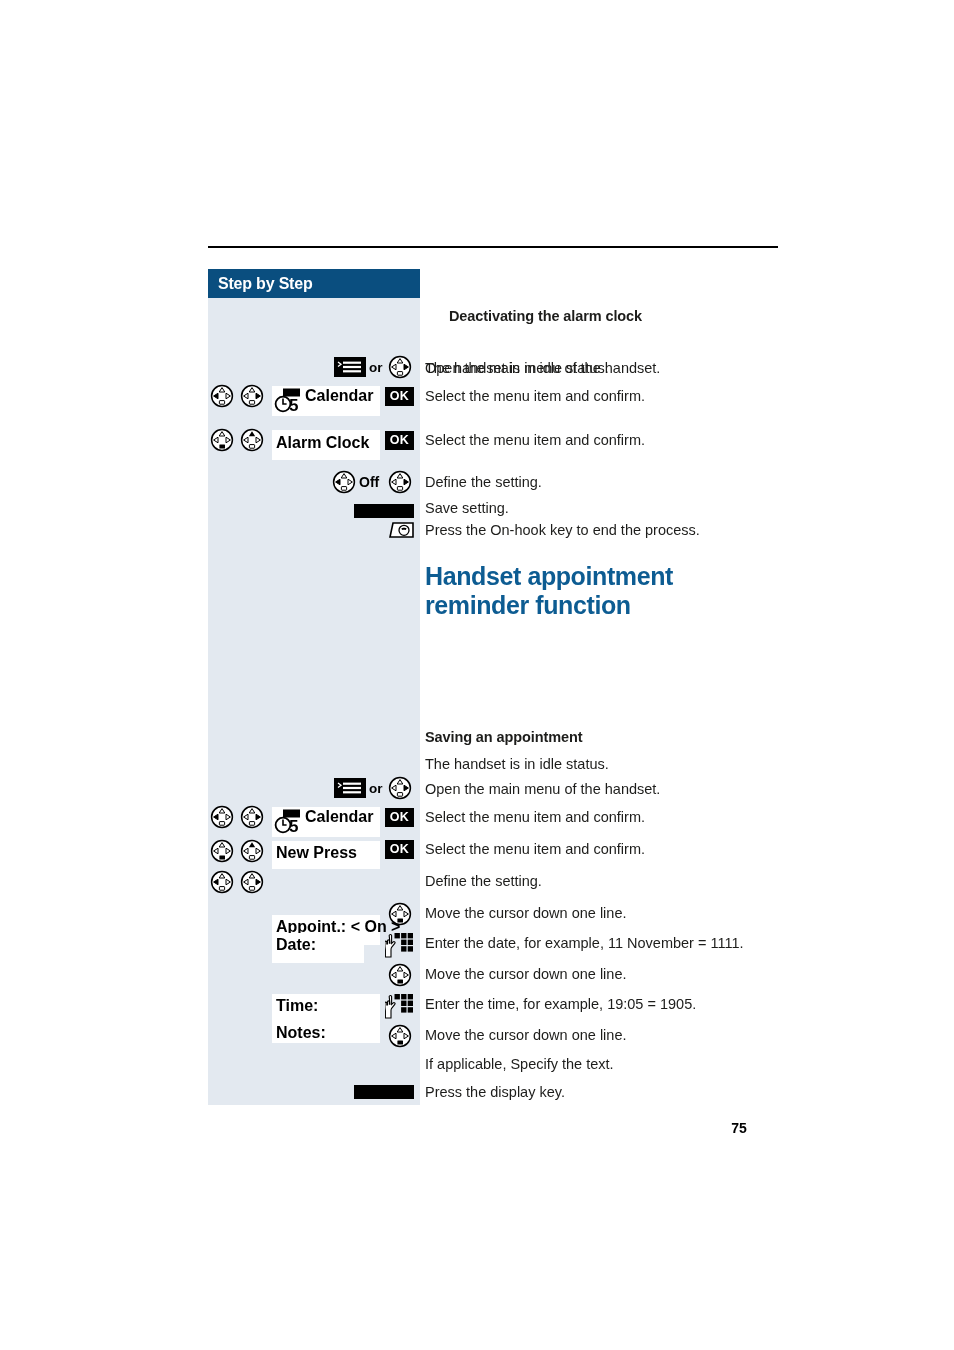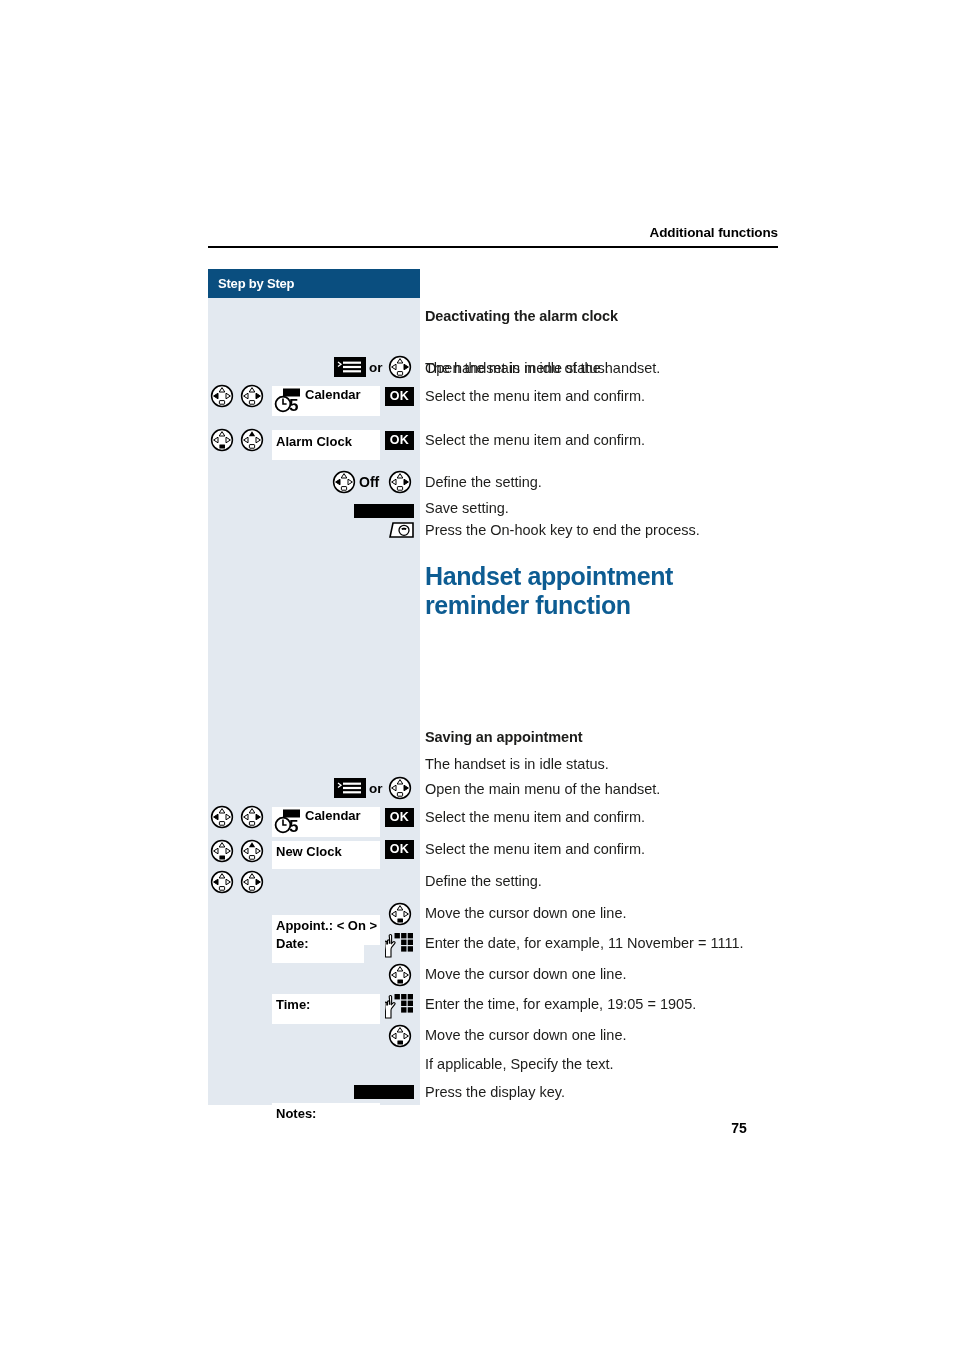--- a/index.html
+++ b/index.html
@@ -165,7 +165,6 @@
 
 <div class="page">
 
-  <div class="running-head">Additional functions</div>
   <div class="head-rule"></div>
 
   <div class="sidebar">

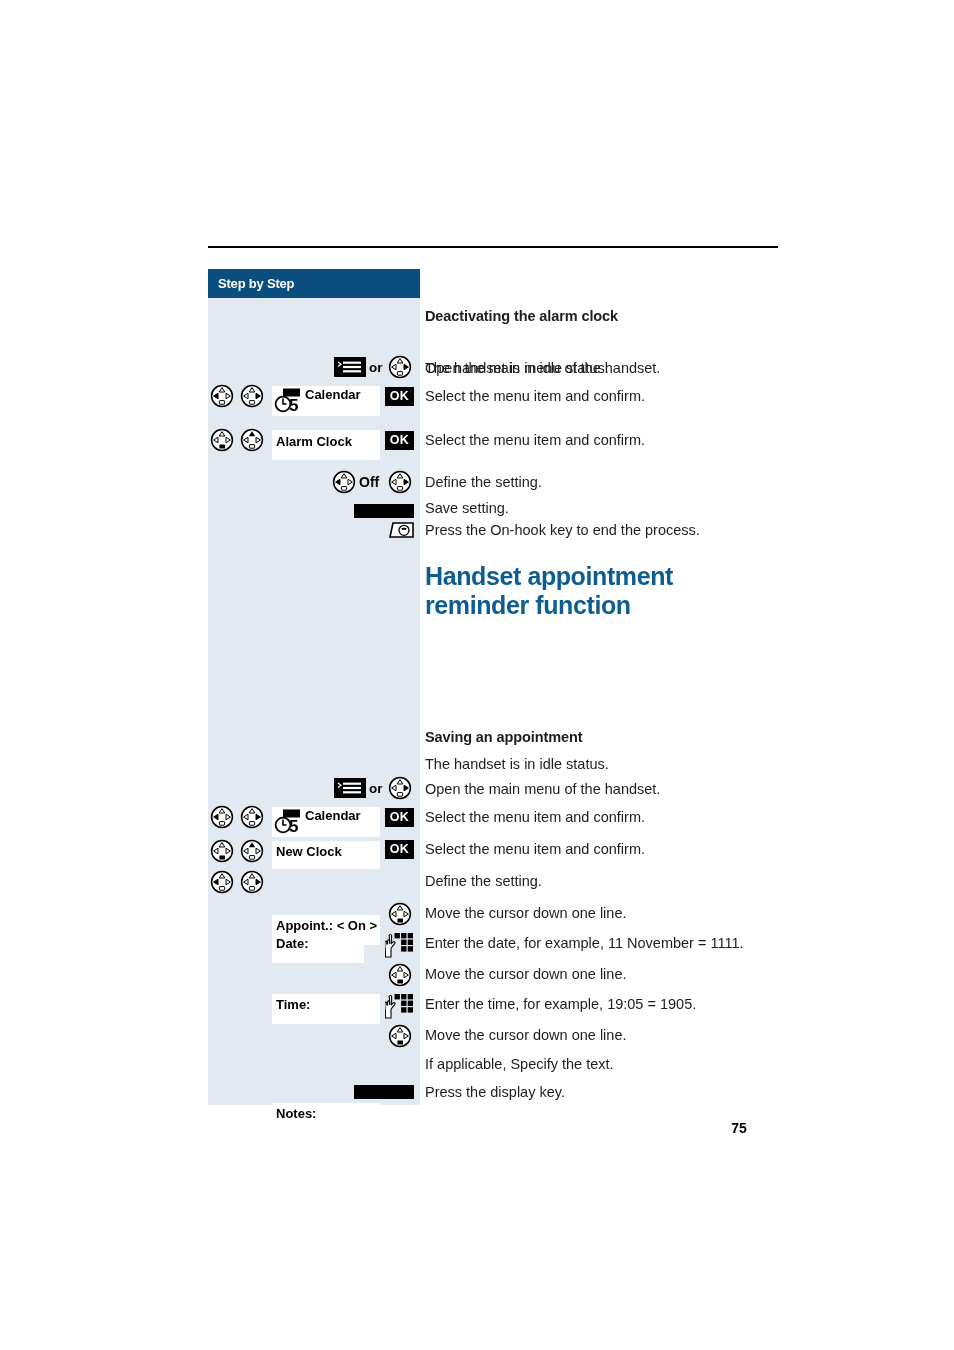--- a/index.html
+++ b/index.html
@@ -60,7 +60,7 @@
     height: 29px;
     background: #0a4e7f;
     color: #ffffff;
-    font-size: 13px;
+    font-size: 16px;
     font-weight: bold;
     line-height: 29px;
     padding-left: 10px;

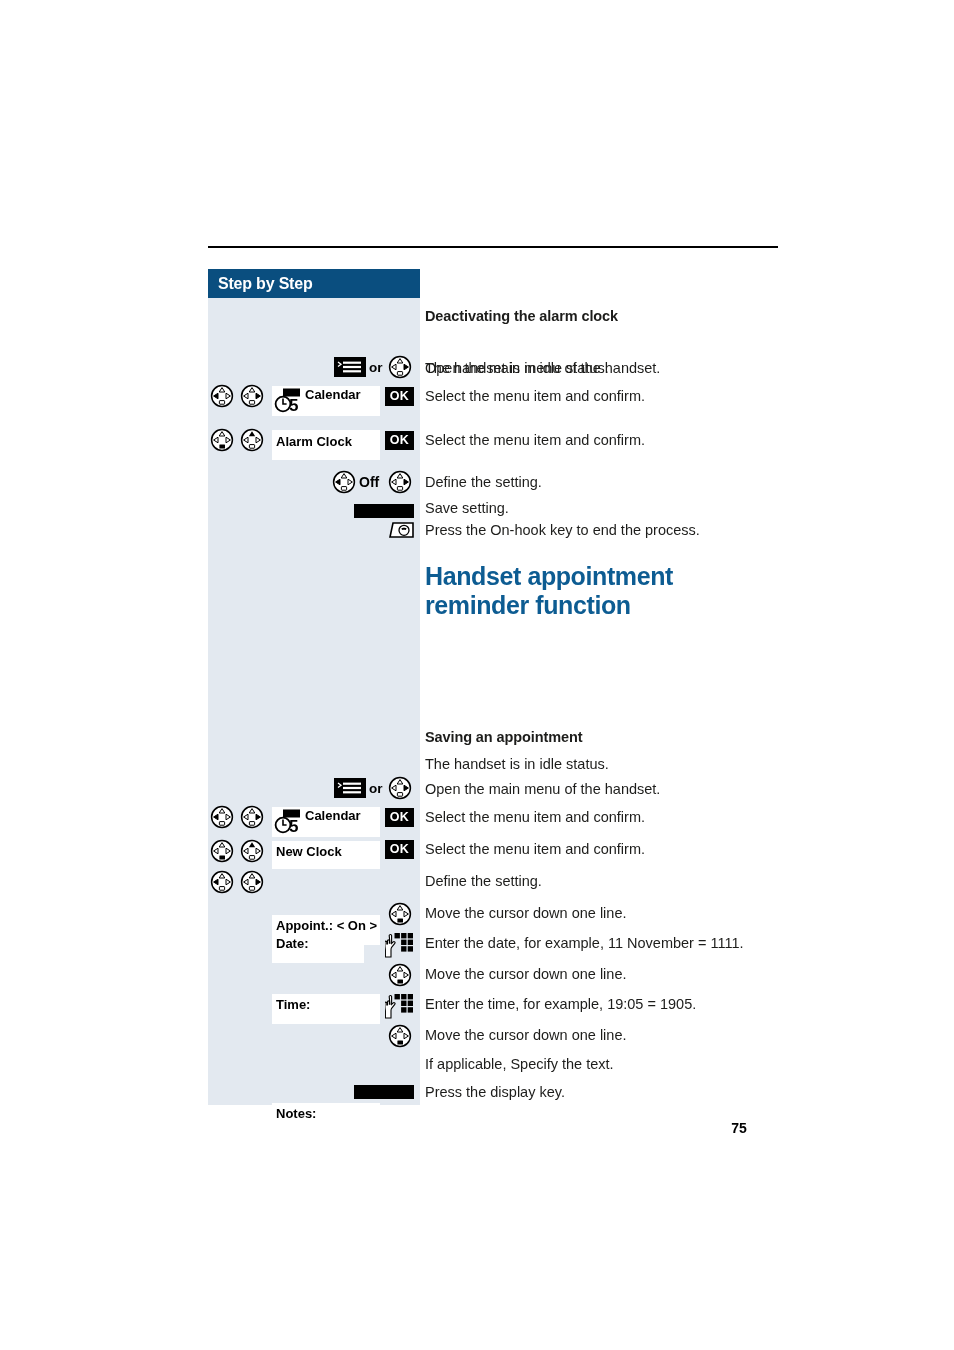--- a/index.html
+++ b/index.html
@@ -171,7 +171,7 @@
     <div class="sidebar-title">Step by Step</div>
   </div>
 
-  <div class="row-text h2" style="top:308px;">Deactivating the alarm clock</div>
+  <div class="row-text h2" style="top:308px;margin-left:24px;">Deactivating the alarm clock</div>
 
   <div class="row-text" style="top:360px;">The handset is in idle status.</div>
 

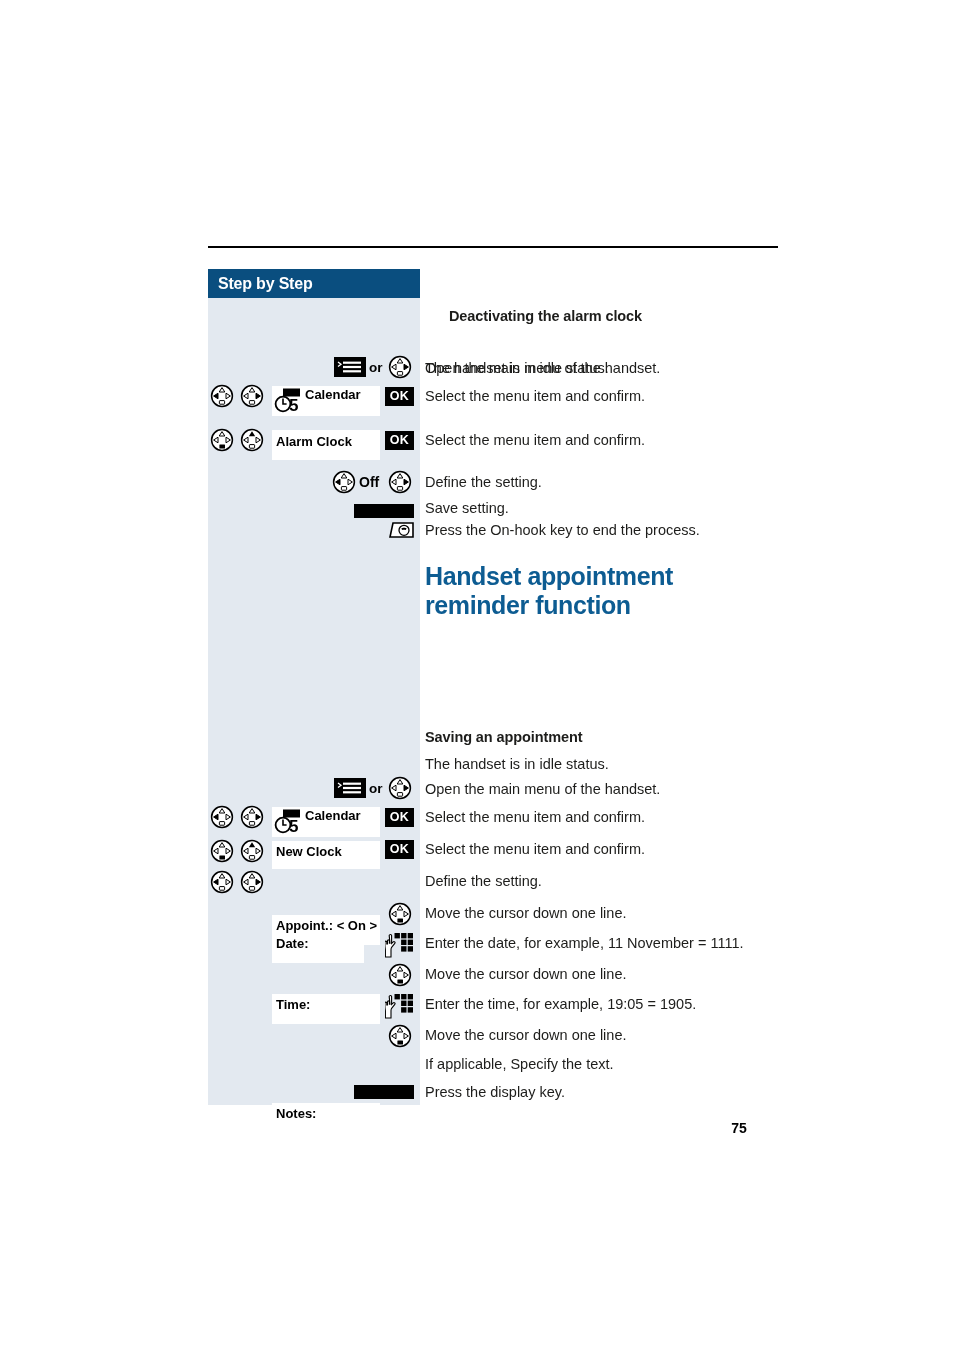--- a/index.html
+++ b/index.html
@@ -104,7 +104,7 @@
   }
   .dispfield .lbl {
     position: absolute;
-    font-size: 13px;
+    font-size: 16px;
     font-weight: bold;
     color: #000;
     white-space: nowrap;

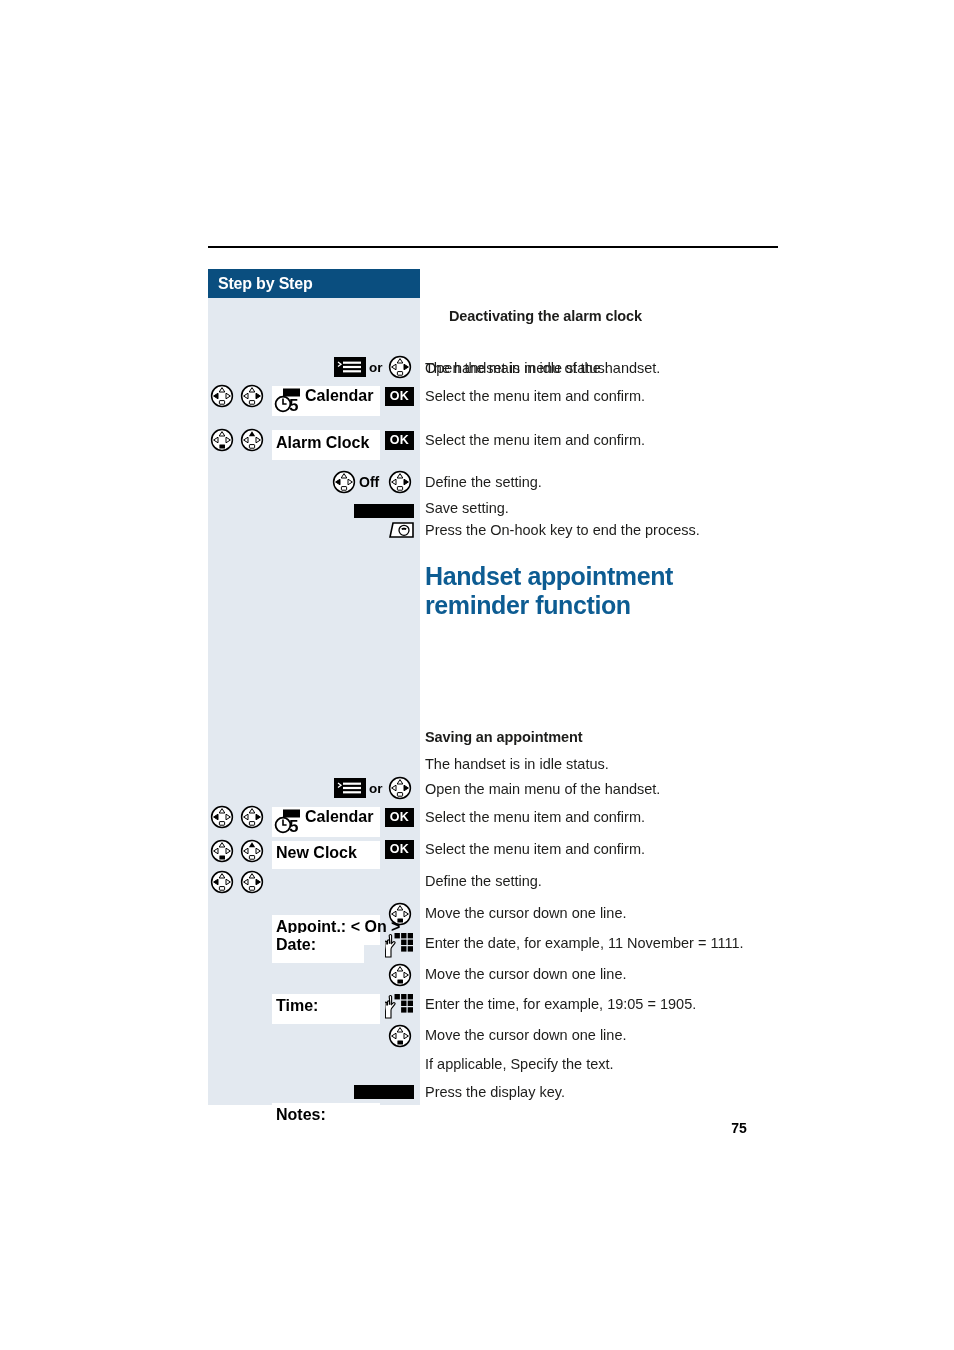--- a/index.html
+++ b/index.html
@@ -364,7 +364,7 @@
     </svg>
   </div>
   <div class="dispfield" style="left:272px; top:841px; width:108px; height:28px;">
-    <div class="lbl" style="left:4px; top:3px;">New Clock</div>
+    <div class="lbl" style="left:4px; top:3px;">New Press</div>
   </div>
   <div class="okkey" style="left:385px; top:840px; width:29px; height:19px;">OK</div>
   <div class="row-text" style="top:841px;">Select the menu item and confirm.</div>

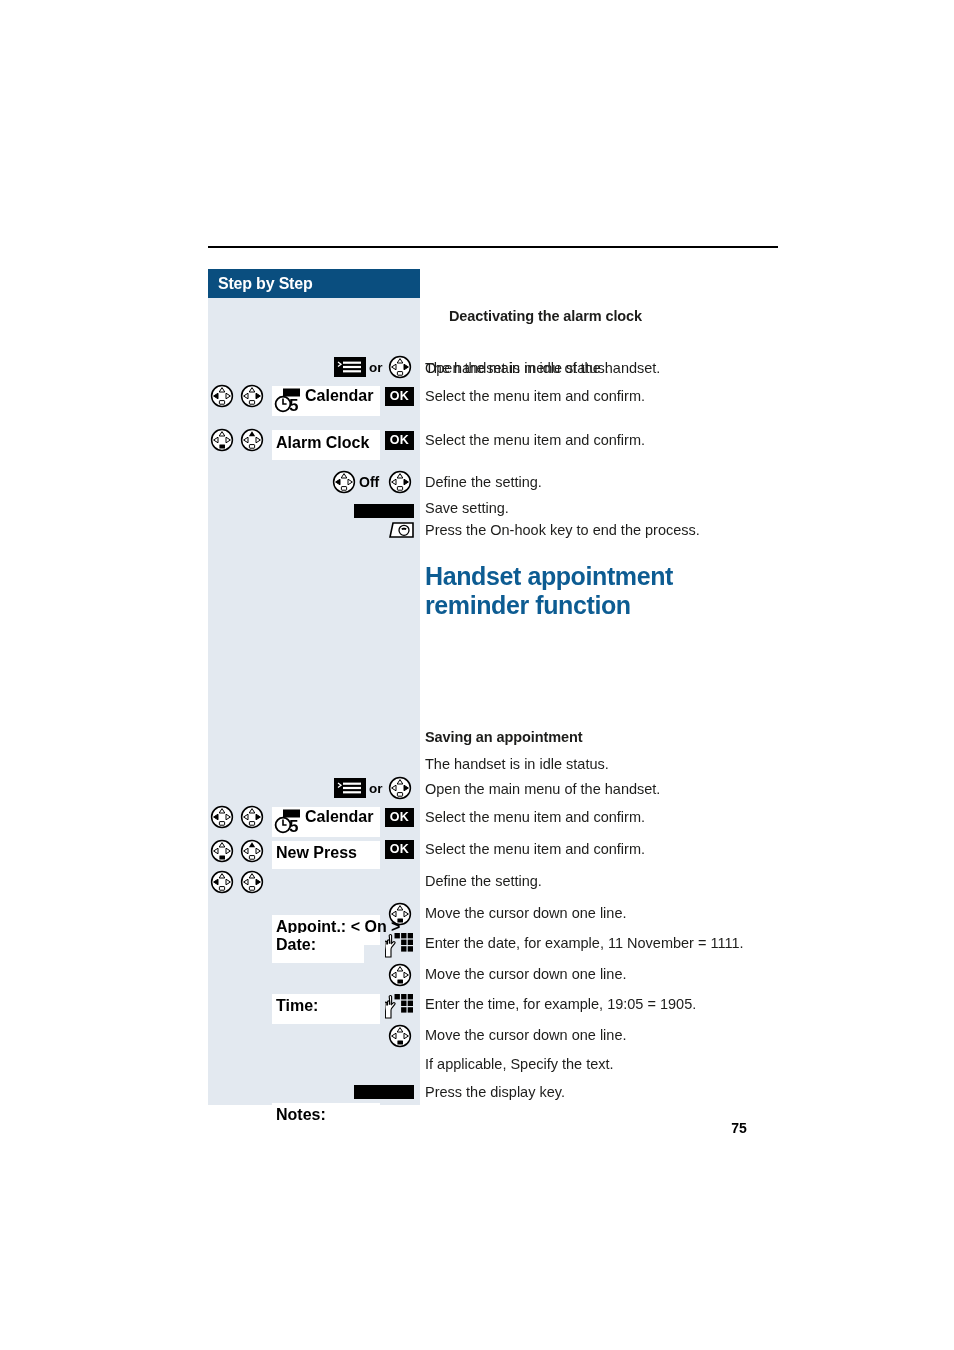--- a/index.html
+++ b/index.html
@@ -463,7 +463,7 @@
   </div>
   <div class="row-text" style="top:1027px;">Move the cursor down one line.</div>
 
-  <div class="dispfield" style="left:272px; top:1103px; width:108px; height:22px;">
+  <div class="dispfield" style="left:272px; top:1021px; width:108px; height:22px;">
     <div class="lbl" style="left:4px; top:3px;">Notes:</div>
   </div>
   <div class="row-text" style="top:1056px;">If applicable, Specify the text.</div>

